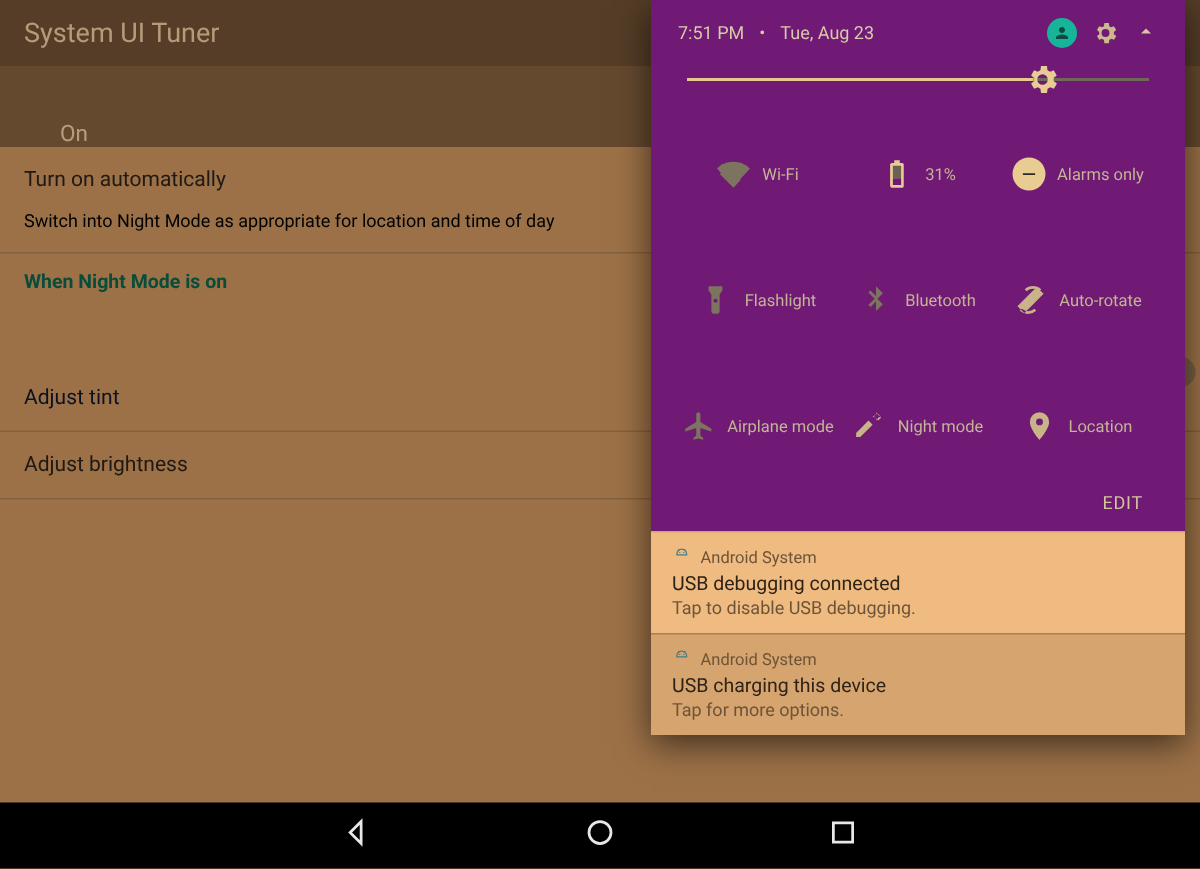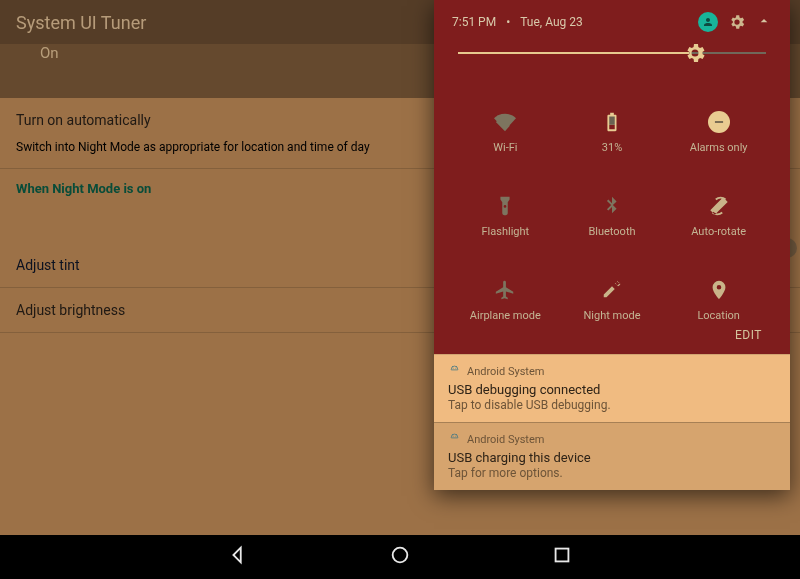--- a/index.html
+++ b/index.html
@@ -34,7 +34,7 @@
 
   
   .shade { position: absolute; top: 0; left: 434px; width: 356px; display: flex; flex-direction: column; box-shadow: 0 6px 22px rgba(0,0,0,0.6); }
-  .qs { background: #7f1d1d; color: #c8b48f; padding: 12px 18px 10px 18px; }
+  .qs { background: #701a75; color: #c8b48f; padding: 12px 18px 10px 18px; }
   .qs-header { display: flex; align-items: center; gap: 10px; font-size: 12px; color: #d8c9aa; }
   .qs-header .spacer { flex: 1; }
   .avatar { width: 20px; height: 20px; border-radius: 50%; background: #18b49a; display:flex; align-items:center; justify-content:center;}

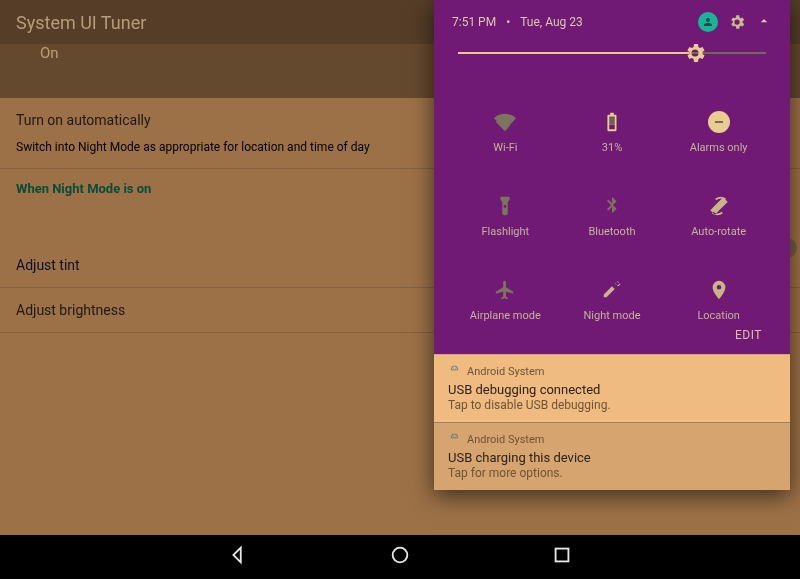--- a/index.html
+++ b/index.html
@@ -11,7 +11,7 @@
   .overlay-dim { position: absolute; inset: 0; background: rgba(0,0,0,0.22); pointer-events: none; }
   .appbar { height: 44px; background: rgba(0,0,0,0.45); display: flex; align-items: center; padding: 0 16px; }
   .appbar-title { color: #e9c79c; font-size: 18px; font-weight: 400; }
-  .subbar { height: 54px; background: rgba(0,0,0,0.35); display: flex; align-items: flex-start; padding: 0 40px; }
+  .subbar { height: 54px; background: rgba(0,0,0,0.35); display: flex; align-items: flex-end; padding: 0 40px; }
   .subbar-title { color: #eccb9d; font-size: 15px; }
   .subbar-spacer { flex: 1; }
   .subbar-toggle { width: 28px; height: 16px; border-radius: 10px; background: rgba(100,200,150,0.35); position: relative; }

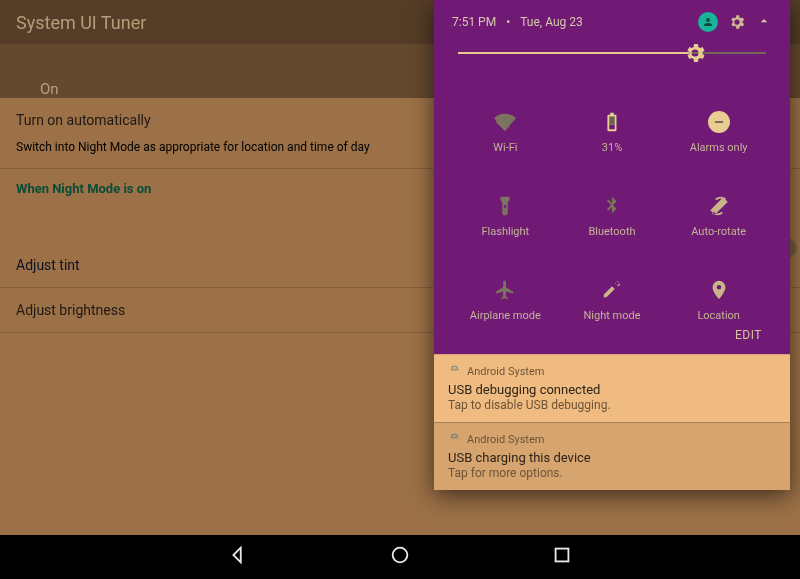--- a/index.html
+++ b/index.html
@@ -50,7 +50,7 @@
   .brightness-thumb svg { width:24px; height:24px; fill:#e8cc93; }
 
   .tiles { display: grid; grid-template-columns: repeat(3, 1fr); gap: 8px 0; }
-  .tile { height: 76px; display:flex; flex-direction:column; align-items:center; justify-content:flex-end; gap:8px; cursor:pointer; }
+  .tile { height: 76px; display:flex; flex-direction:row; align-items:center; justify-content:center; gap:8px; cursor:pointer; }
   .tile-icon { width: 22px; height: 22px; display:flex; align-items:center; justify-content:center;}
   .tile-icon svg { width:22px; height:22px; fill:#c9b489; }
   .tile-icon.dim svg { fill:#7d745f; }

